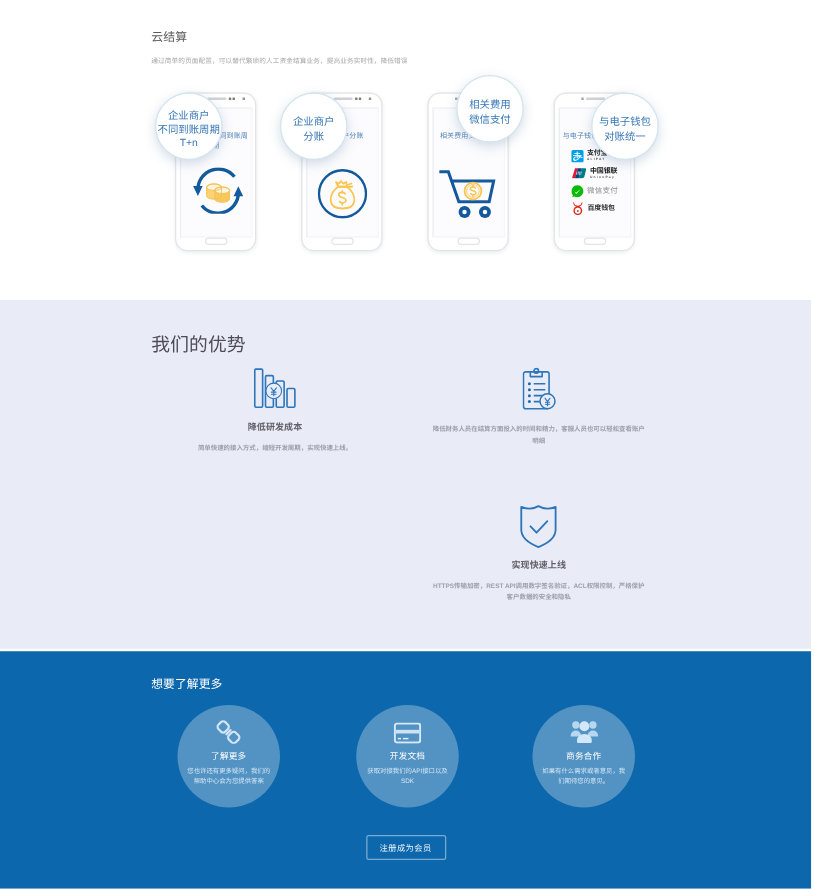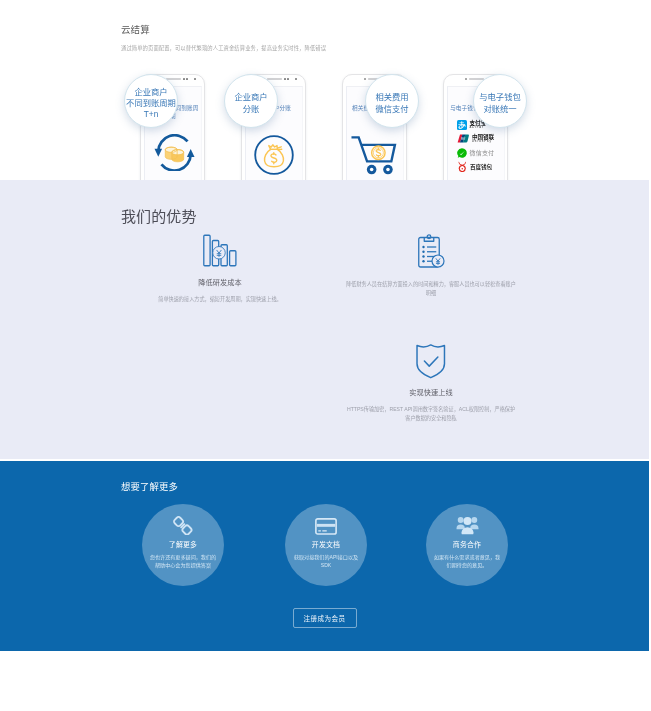--- a/index.html
+++ b/index.html
@@ -8,7 +8,7 @@
   .page{width:649px;height:711px;position:relative;overflow:hidden;}
 
   
-  .sec1{position:relative;height:180px;background:#fff;}
+  .sec1{position:relative;height:240px;background:#fff;}
   .sec-title{position:absolute;left:121px;font-size:9.5px;color:#5a5a5a;font-weight:400;letter-spacing:.1px;}
   .lead{position:absolute;left:121px;font-size:5.3px;color:#a6a6a6;letter-spacing:.1px;white-space:nowrap;}
 

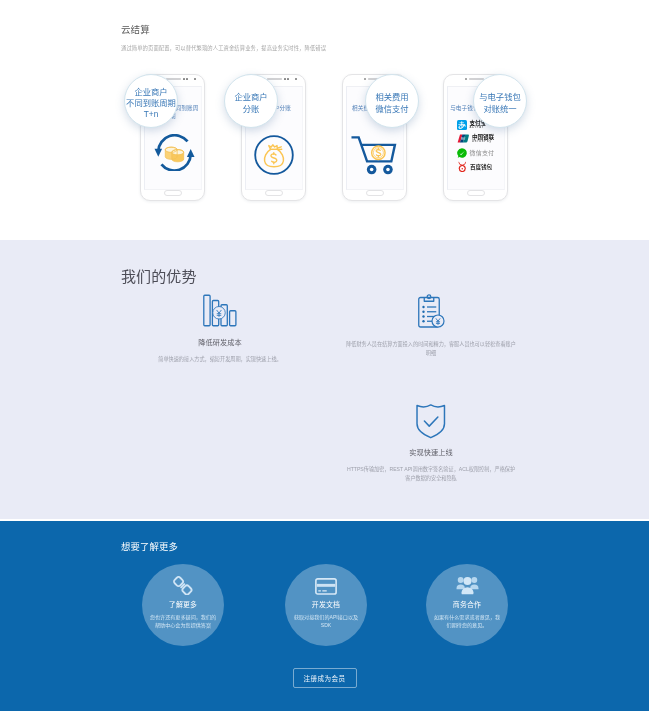--- a/index.html
+++ b/index.html
@@ -229,7 +229,7 @@
       <span>企业商户</span>
       <span>分账</span>
     </div>
-    <div class="bub" style="left:365px;top:74px">
+    <div class="bub" style="left:365px;top:60px">
       <span>相关费用</span>
       <span>微信支付</span>
     </div>

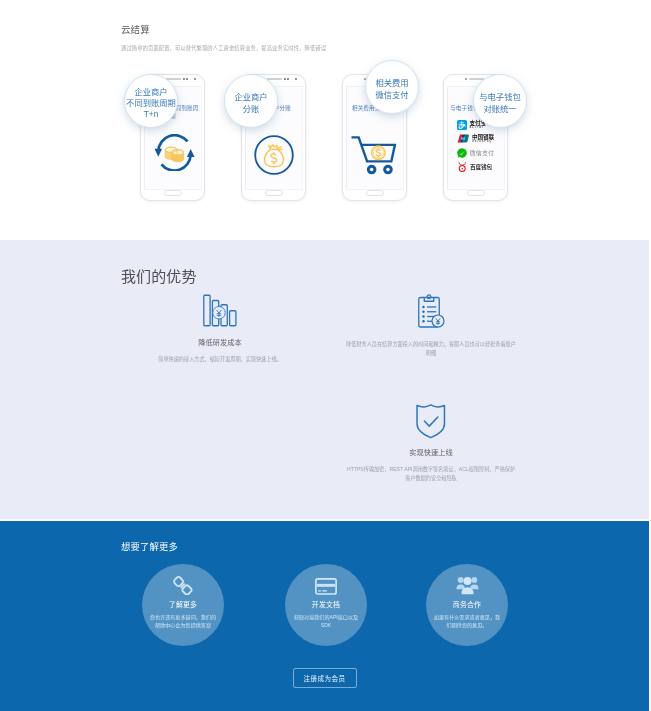--- a/index.html
+++ b/index.html
@@ -38,7 +38,7 @@
 
   
   .sec2{position:relative;height:281px;background:#e9ebf6;border-bottom:2px solid #fff;}
-  .adv{position:absolute;width:240px;text-align:center;}
+  .adv{position:absolute;width:240px;text-align:center;font-weight:bold;}
   .adv .ic{height:43px;display:flex;align-items:center;justify-content:center;}
   .adv .t{font-size:7.2px;color:#606069;margin-top:5px;letter-spacing:.1px;}
   .adv .d{font-size:5.15px;color:#9ea0ab;line-height:9.2px;margin-top:8px;width:172px;margin-left:auto;margin-right:auto;}

